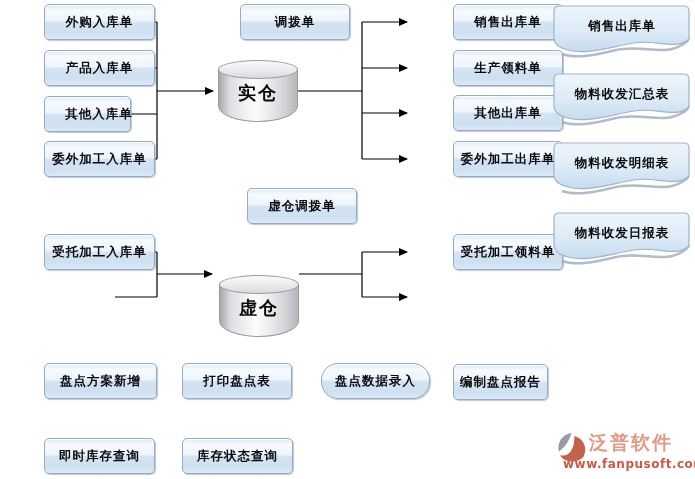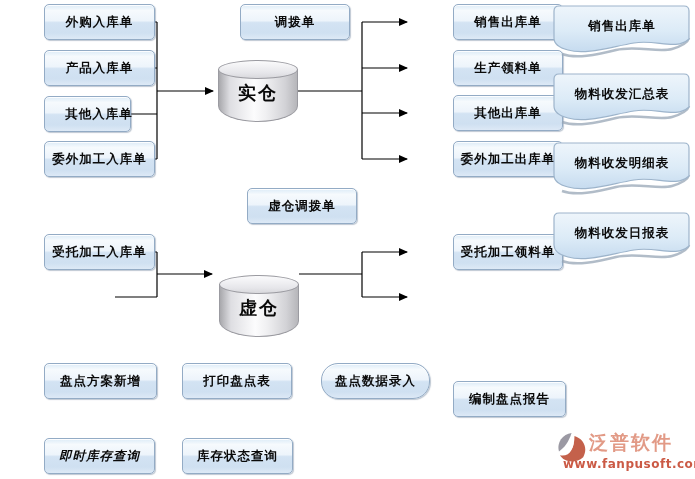--- a/index.html
+++ b/index.html
@@ -162,7 +162,7 @@
   <div class="box" style="left:4px;top:363px;width:113px;height:36px;">盘点方案新增</div>
   <div class="box" style="left:142px;top:363px;width:110px;height:36px;">打印盘点表</div>
   <div class="box" style="left:281px;top:363px;width:109px;height:36px;border-radius:17px;">盘点数据录入</div>
-  <div class="box" style="left:413px;top:381px;width:113px;height:36px;">编制盘点报告</div>
+  <div class="box" style="left:413px;top:364px;width:95px;height:36px;">编制盘点报告</div>
 
   <div class="box" style="left:4px;top:438px;width:111px;height:36px;font-style:italic;">即时库存查询</div>
   <div class="box" style="left:142px;top:438px;width:111px;height:36px;">库存状态查询</div>

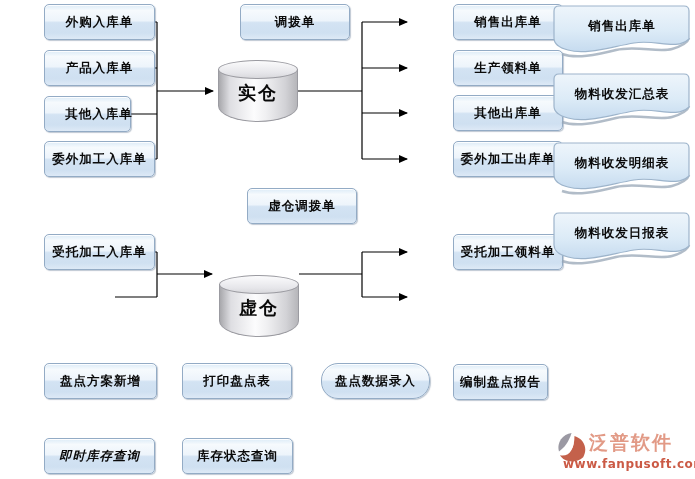--- a/index.html
+++ b/index.html
@@ -164,7 +164,7 @@
   <div class="box" style="left:281px;top:363px;width:109px;height:36px;border-radius:17px;">盘点数据录入</div>
   <div class="box" style="left:413px;top:364px;width:95px;height:36px;">编制盘点报告</div>
 
-  <div class="box" style="left:4px;top:438px;width:111px;height:36px;font-style:italic;">即时库存查询</div>
+  <div class="box" style="left:4px;top:438px;width:111px;height:36px;">即时库存查询</div>
   <div class="box" style="left:142px;top:438px;width:111px;height:36px;">库存状态查询</div>
 
   <div class="logo">

